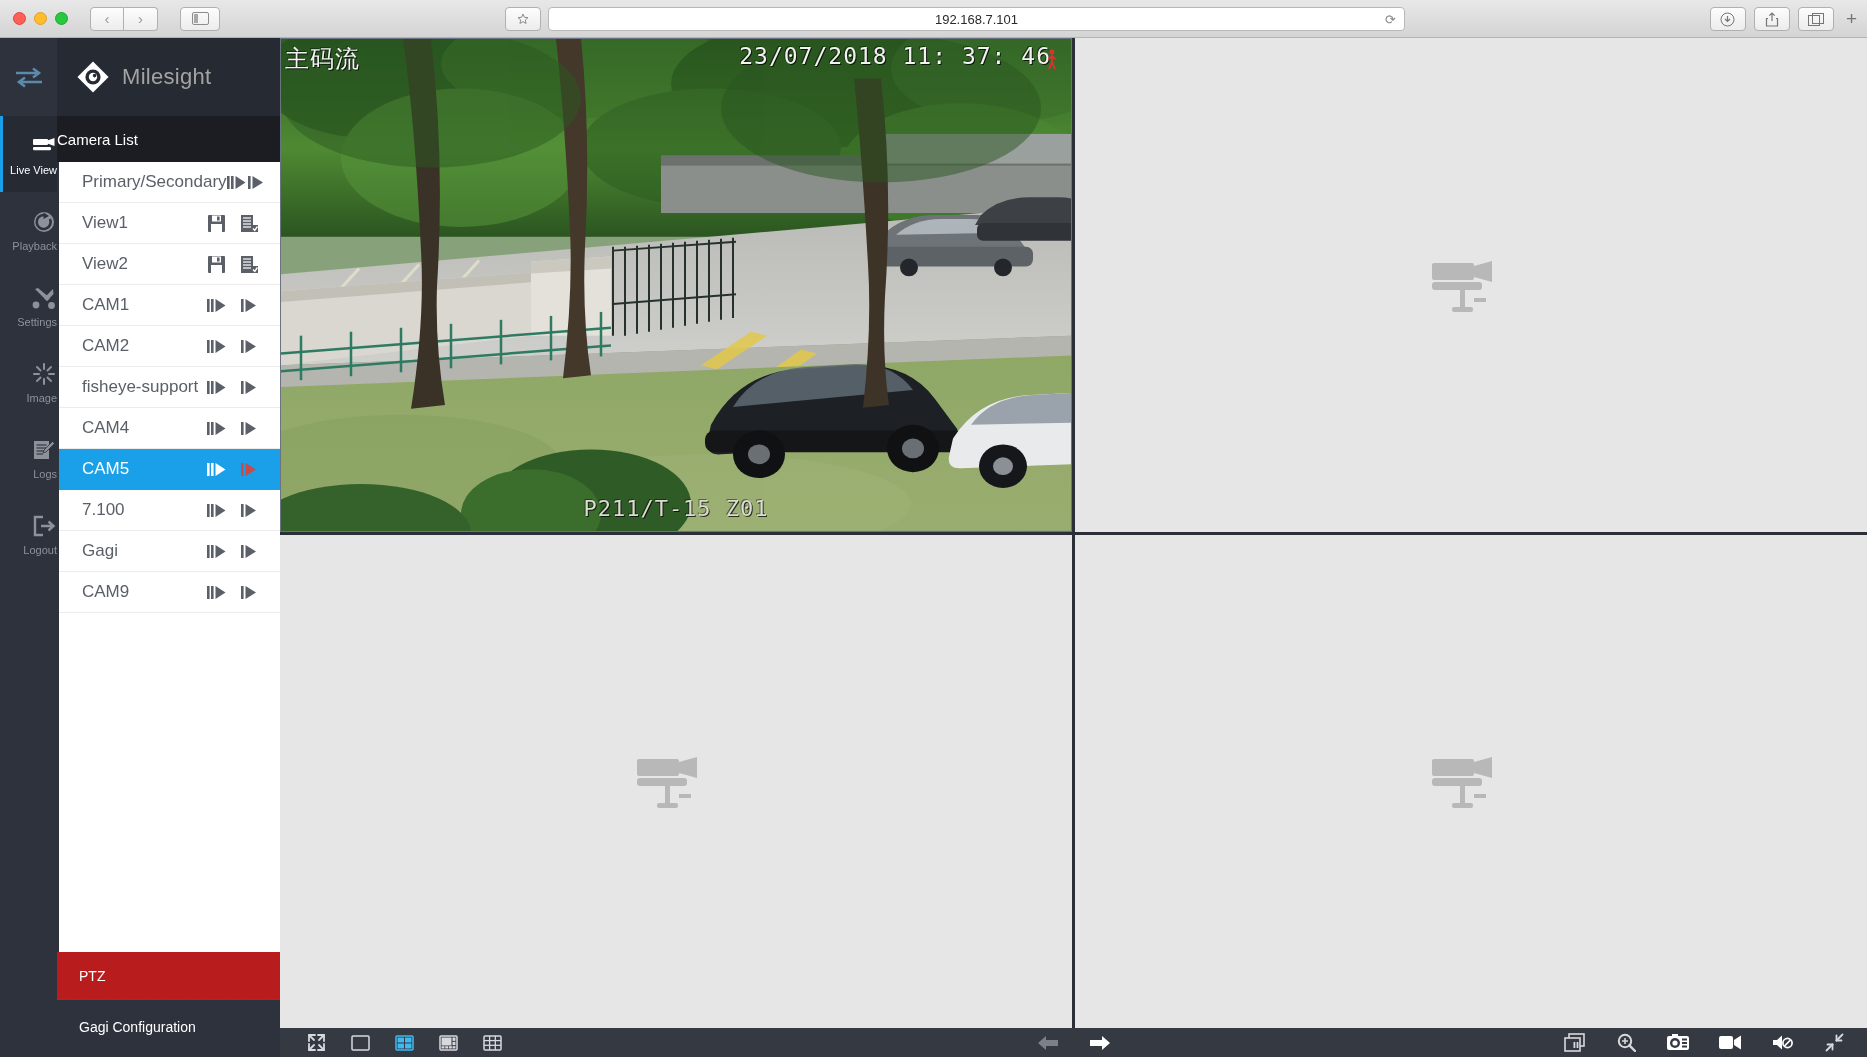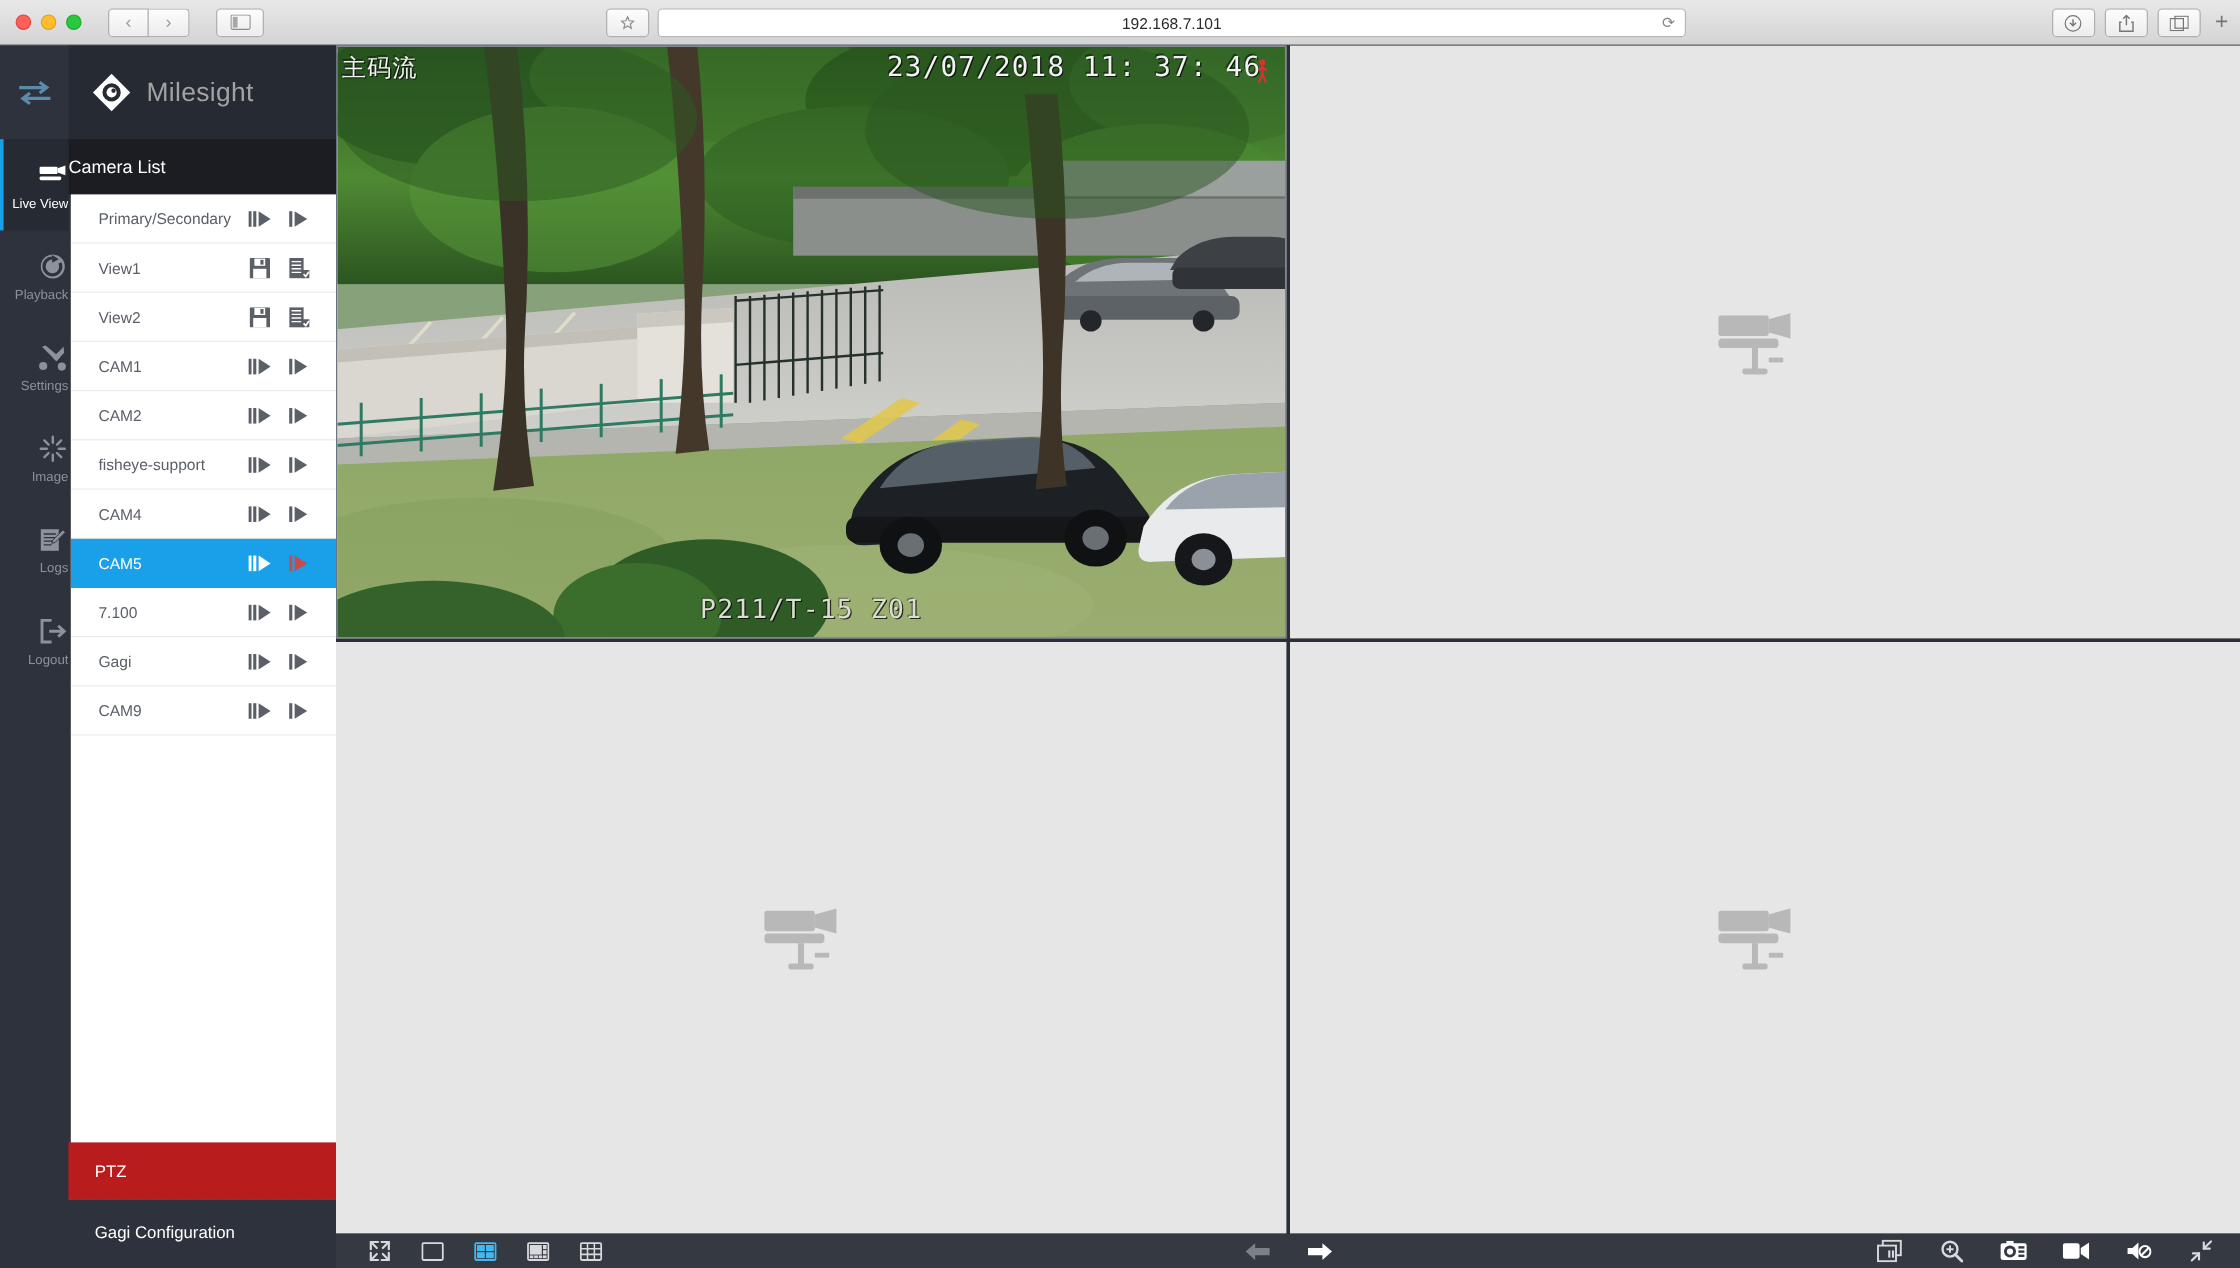--- a/index.html
+++ b/index.html
@@ -162,7 +162,7 @@
     text-shadow: 1px 1px 0 rgba(0,0,0,.75), -1px -1px 0 rgba(0,0,0,.45);
     letter-spacing: 1px;
   }
-  #ovl-stream { left: 4px; top: 4px; font-size: 20px; }
+  #ovl-stream { left: 4px; top: 4px; font-size: 24px; }
   #ovl-datetime { right: 20px; top: 4px; font-size: 23px; }
   #ovl-ptz { left: 50%; transform: translateX(-50%); bottom: 10px; font-size: 22px; color: #dcdcd2; }
   #ovl-person { position: absolute; right: 14px; top: 10px; width: 10px; height: 22px; }

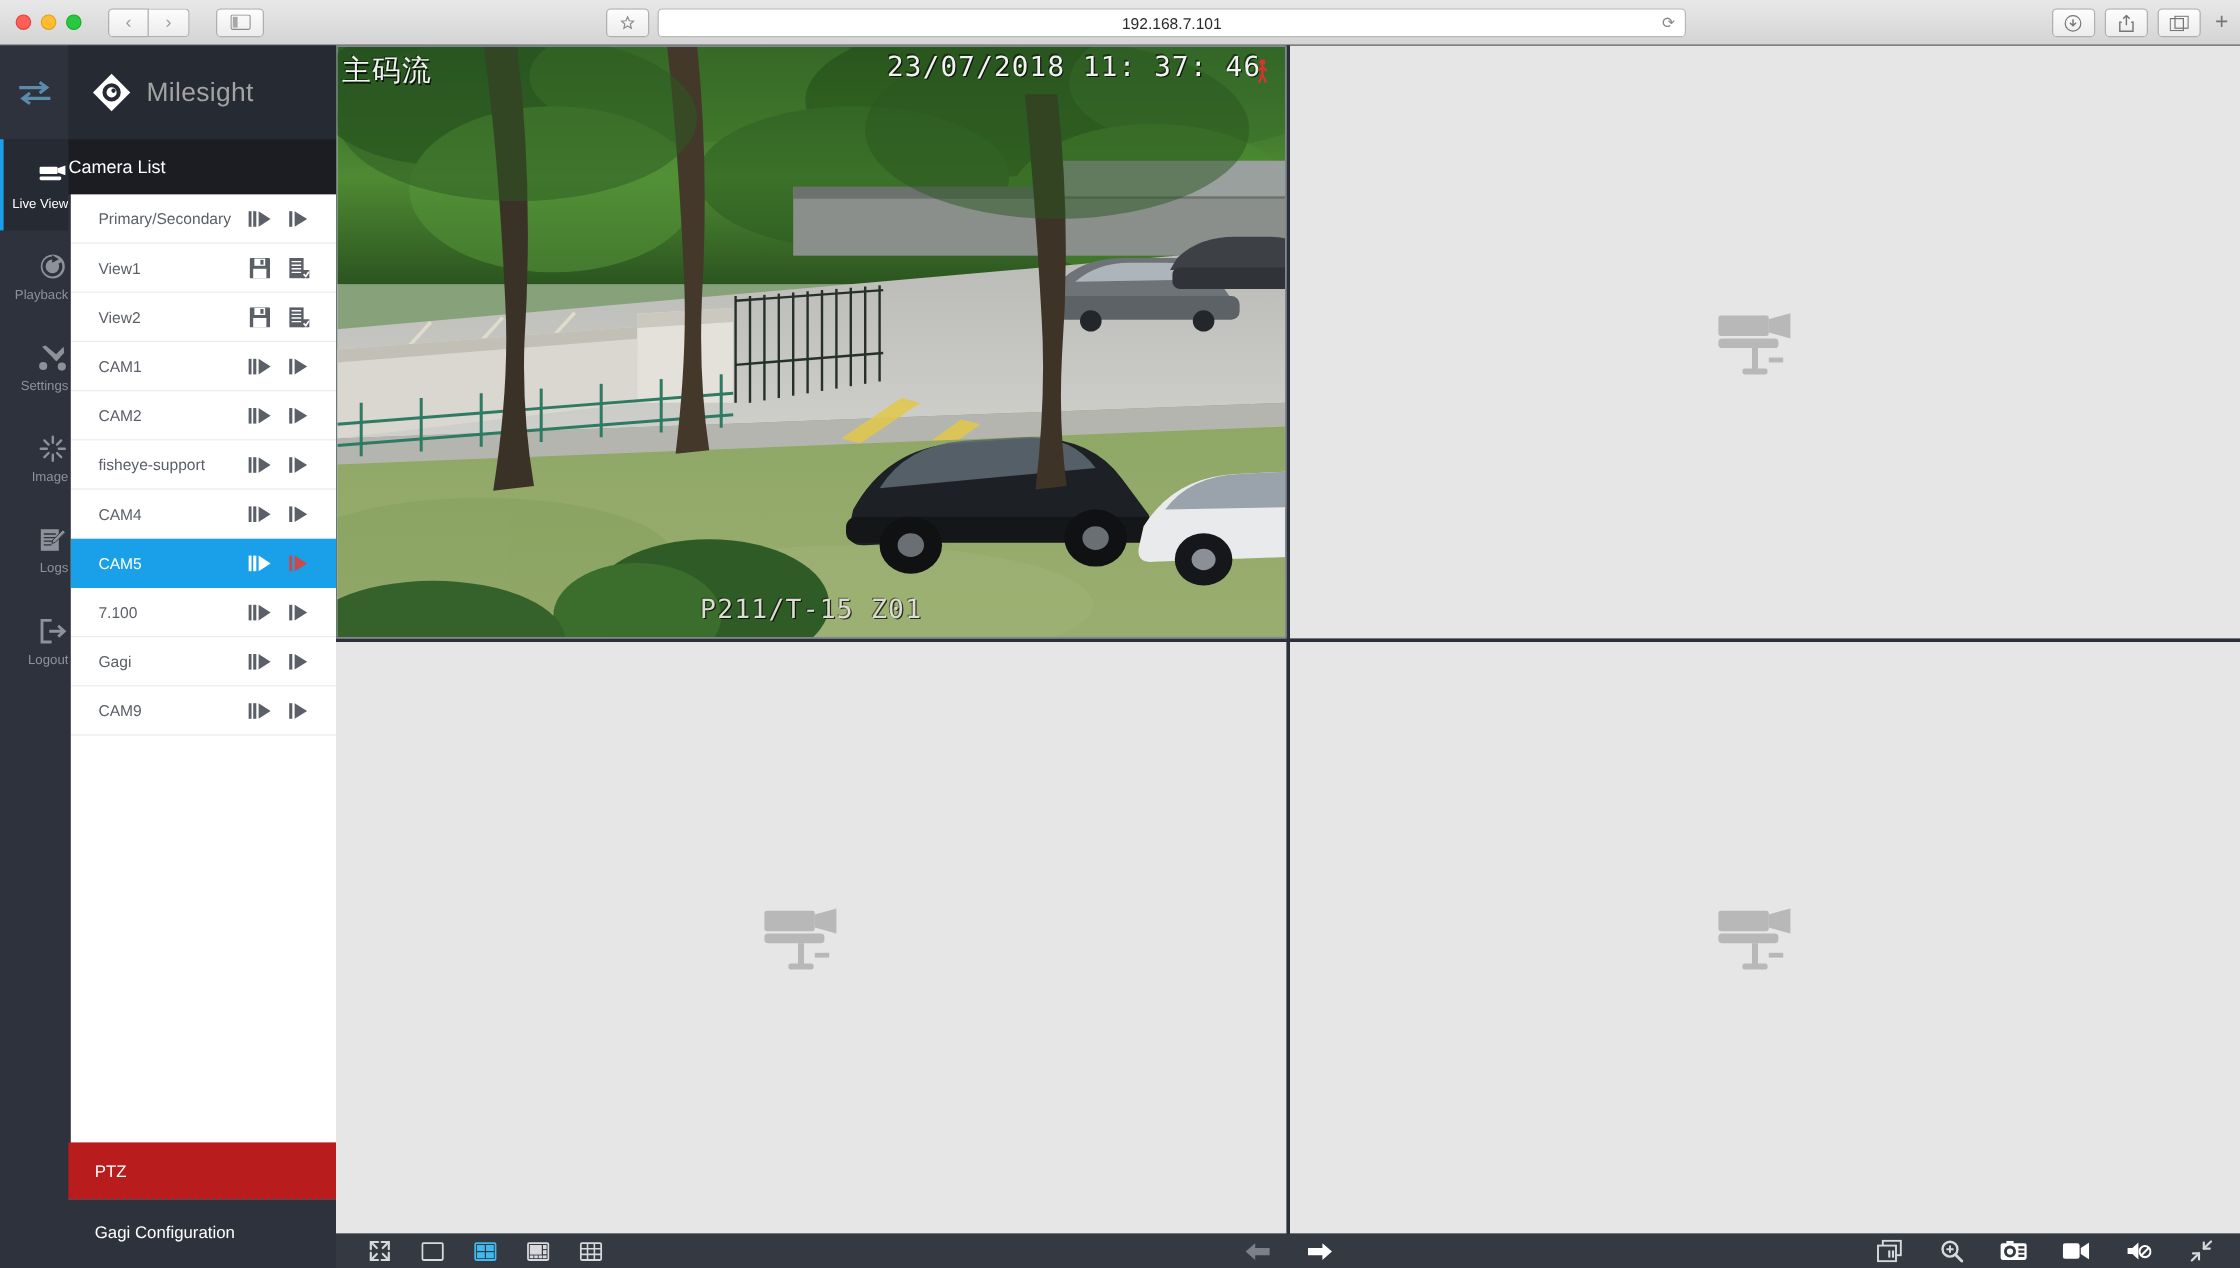--- a/index.html
+++ b/index.html
@@ -107,7 +107,7 @@
     height: 41px; display: flex; align-items: center;
     border-bottom: 1px solid #ececec;
     padding-left: 23px; padding-right: 14px;
-    font-size: 13px; color: #5b6068;
+    font-size: 17px; color: #5b6068;
   }
   .cam-row.selected { background: #19a0e8; color: #ffffff; border-bottom-color: #19a0e8; }
   .cam-name { flex: 1; }

